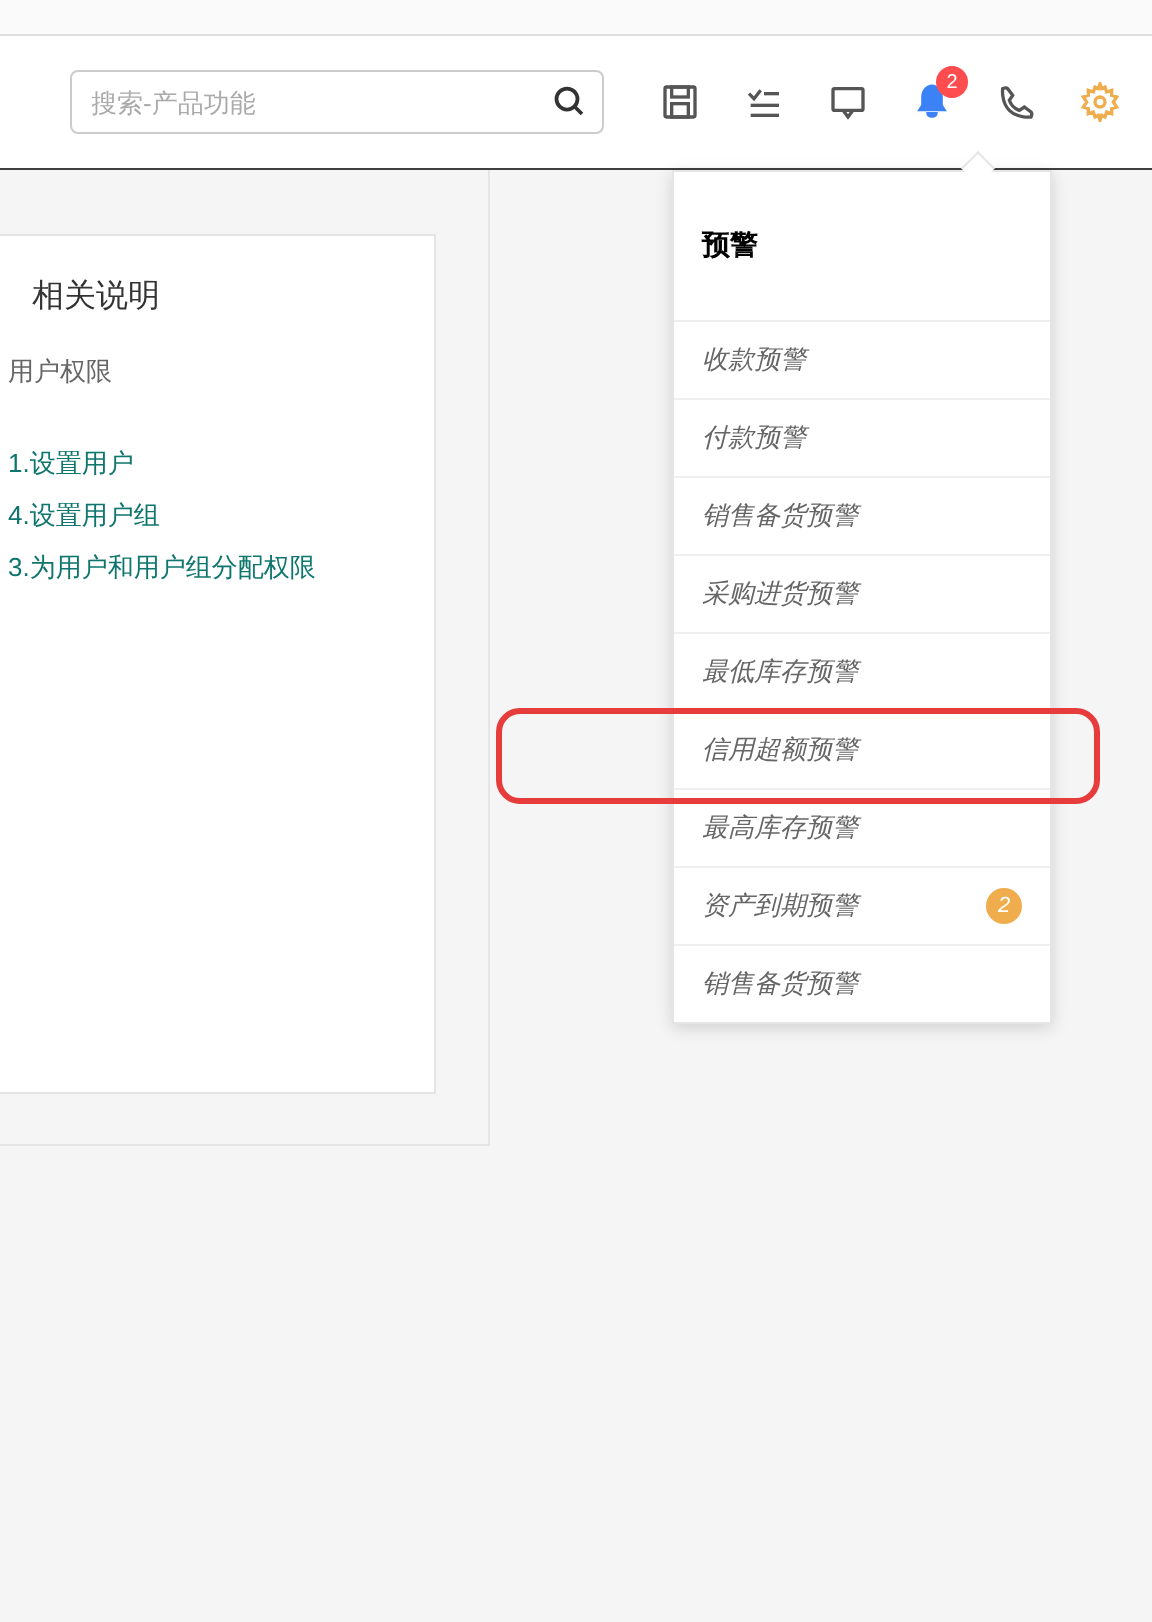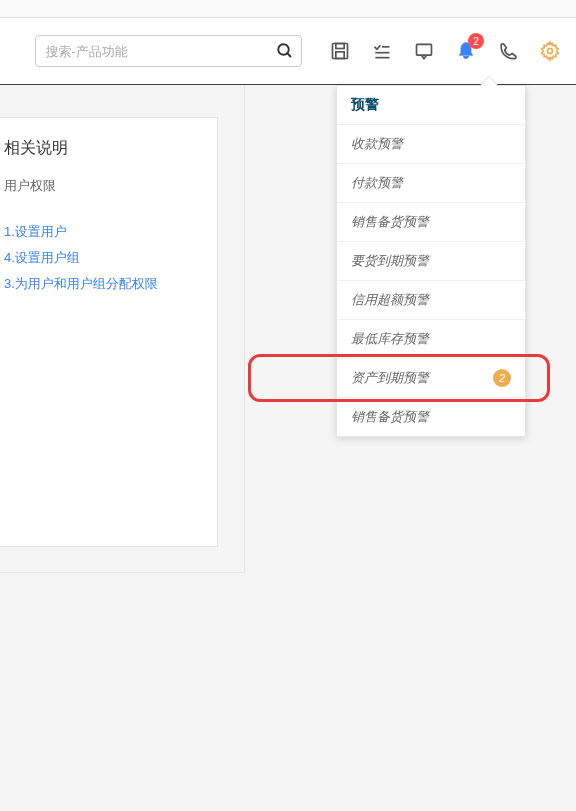--- a/index.html
+++ b/index.html
@@ -155,10 +155,10 @@
       z-index: 10;
     }
     .dropdown-header {
-      padding: 10px 14px;
+      padding: 28px 14px;
       font-size: 14px;
       font-weight: bold;
-      color: #0c4a6e;
+      color: #000000;
       border-bottom: 1px solid #eee;
     }
     .dropdown-item {

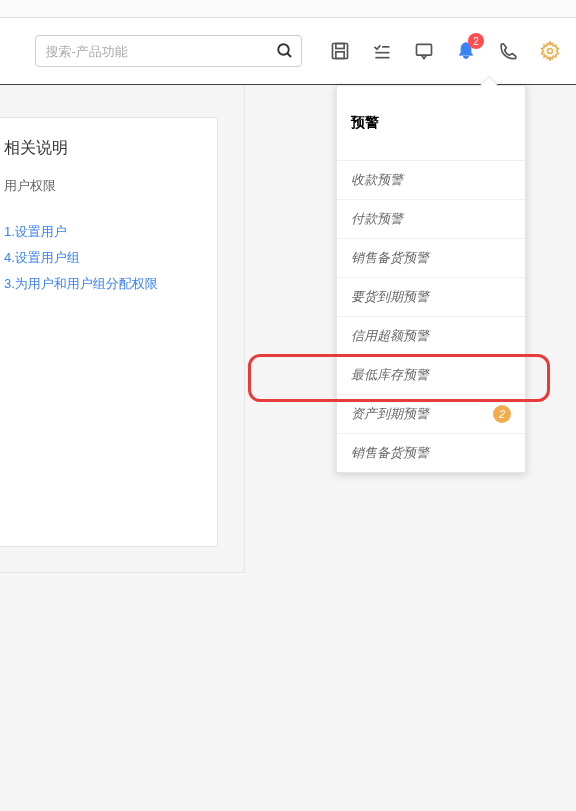--- a/index.html
+++ b/index.html
@@ -119,7 +119,7 @@
       font-size: 16px;
       color: #333;
       margin-bottom: 18px;
-      padding-left: 4px;
+      padding-left: 16px;
     }
     .panel-sub {
       font-size: 13px;

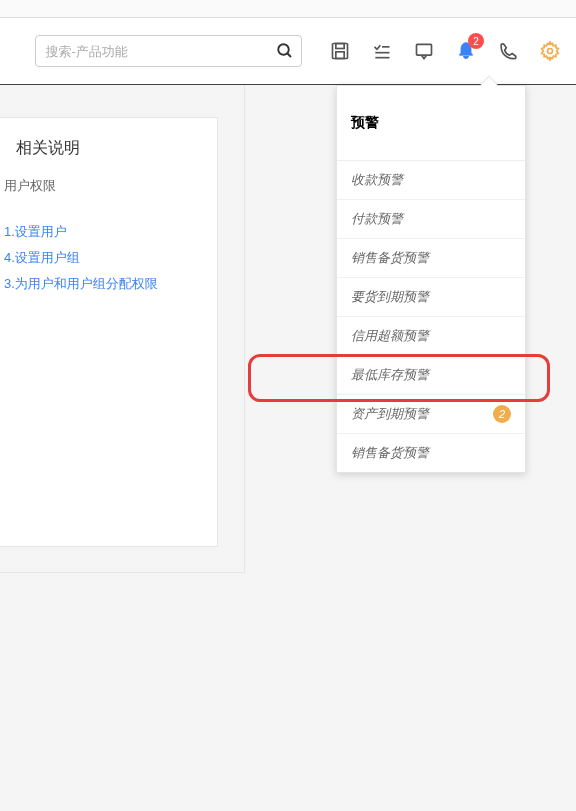--- a/index.html
+++ b/index.html
@@ -129,7 +129,7 @@
     }
     .panel-item {
       font-size: 13px;
-      color: #3b82f6;
+      color: #0f766e;
       margin-bottom: 8px;
       padding-left: 4px;
     }

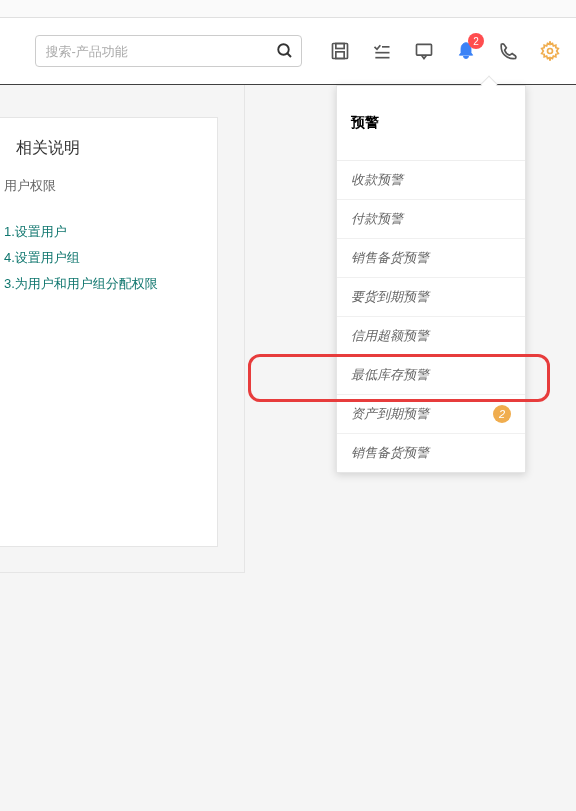--- a/index.html
+++ b/index.html
@@ -293,7 +293,7 @@
       <span>销售备货预警</span>
     </div>
     <div class="dropdown-item">
-      <span>要货到期预警</span>
+      <span>采购进货预警</span>
     </div>
     <div class="dropdown-item">
       <span>信用超额预警</span>

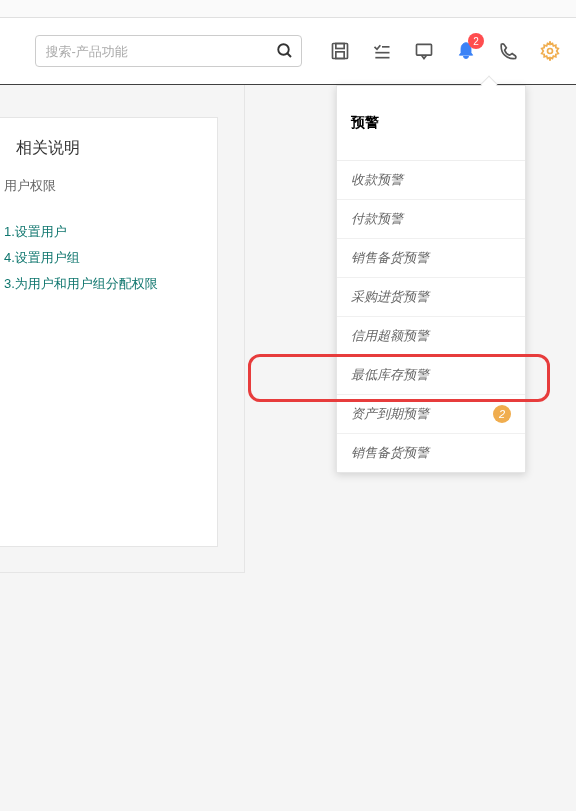--- a/index.html
+++ b/index.html
@@ -296,10 +296,10 @@
       <span>采购进货预警</span>
     </div>
     <div class="dropdown-item">
+      <span>最低库存预警</span>
+    </div>
+    <div class="dropdown-item">
       <span>信用超额预警</span>
-    </div>
-    <div class="dropdown-item">
-      <span>最低库存预警</span>
     </div>
     <div class="dropdown-item">
       <span>资产到期预警</span>

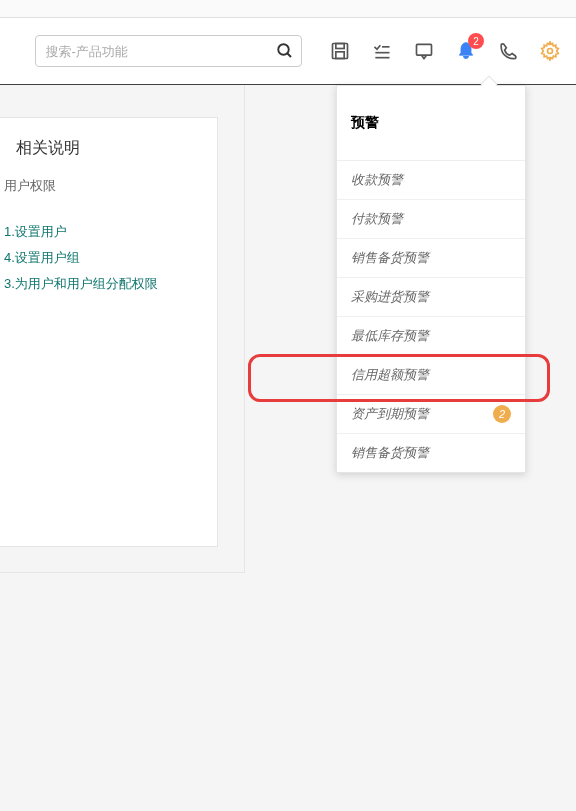--- a/index.html
+++ b/index.html
@@ -302,6 +302,9 @@
       <span>信用超额预警</span>
     </div>
     <div class="dropdown-item">
+      <span>最高库存预警</span>
+    </div>
+    <div class="dropdown-item">
       <span>资产到期预警</span>
       <span class="count-badge">2</span>
     </div>

